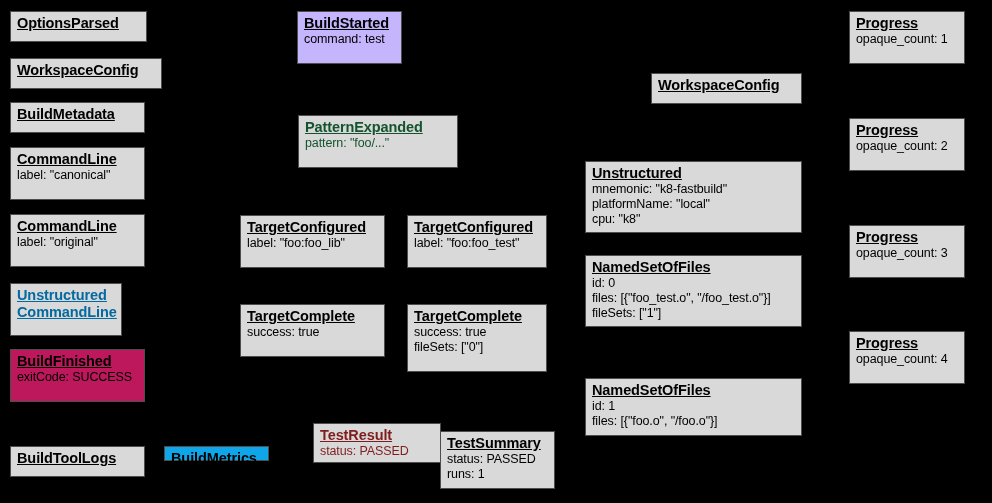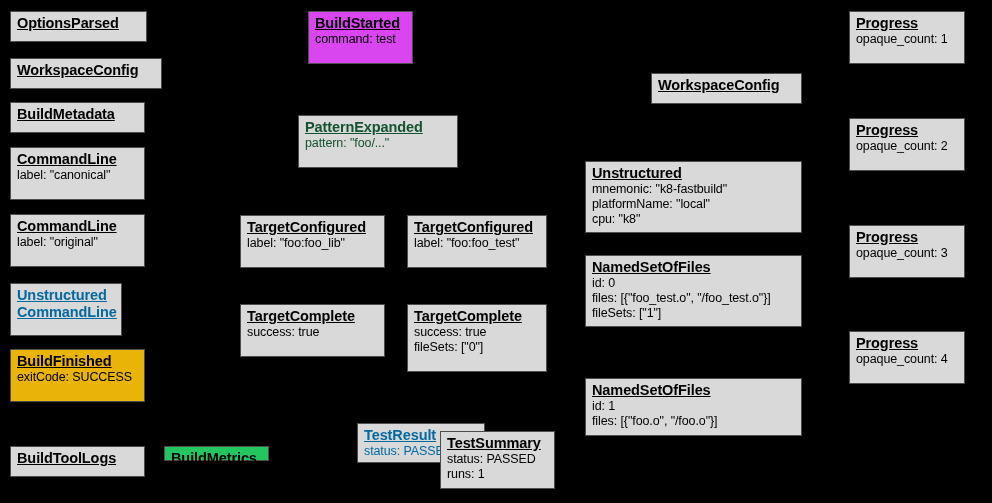--- a/index.html
+++ b/index.html
@@ -77,7 +77,7 @@
     <div class="node" style="left: 164px; top: 446px; width: 105px; height: 15px; background: #22c55e; border-color: rgb(77, 77, 77); color: rgb(0, 0, 0);">
       <span class="node-title">BuildMetrics</span>
     </div>
-    <div class="node" style="left: 308px; top: 11px; width: 105px; height: 53px; background: #d946ef; border-color: rgb(77, 77, 77); color: rgb(0, 0, 0);">
+    <div class="node" style="left: 297px; top: 11px; width: 105px; height: 53px; background: #c4b5fd; border-color: rgb(77, 77, 77); color: rgb(0, 0, 0);">
       <span class="node-title">BuildStarted</span>
       <span class="node-field">command: test</span>
     </div>

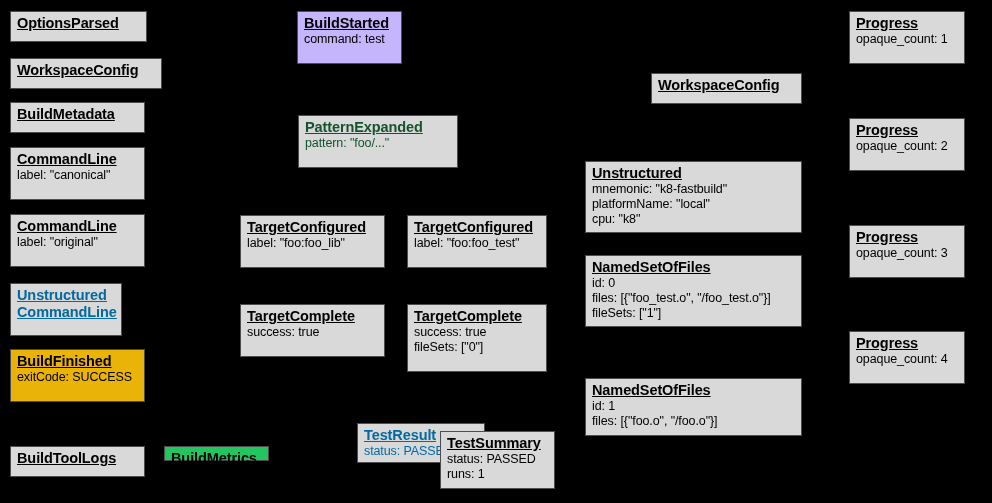--- a/index.html
+++ b/index.html
@@ -67,7 +67,7 @@
       <span class="node-title">Unstructured
 CommandLine</span>
     </div>
-    <div class="node" style="left: 10px; top: 349px; width: 135px; height: 53px; background: #eab308; border-color: rgb(77, 77, 77); color: rgb(0, 0, 0);">
+    <div class="node" style="left: 10px; top: 349px; width: 135px; height: 53px; background: #be185d; border-color: rgb(77, 77, 77); color: rgb(0, 0, 0);">
       <span class="node-title">BuildFinished</span>
       <span class="node-field">exitCode: SUCCESS</span>
     </div>

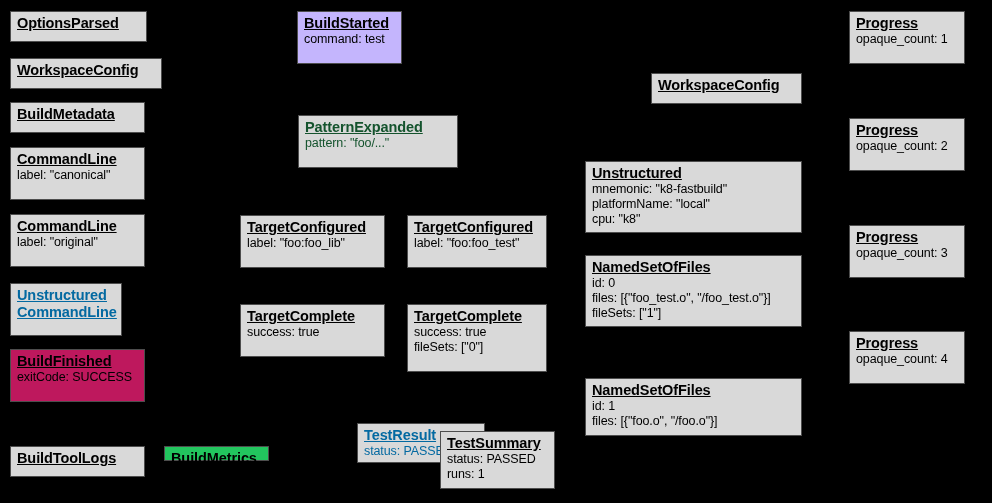--- a/index.html
+++ b/index.html
@@ -102,7 +102,7 @@
       <span class="node-field">success: true</span>
       <span class="node-field">fileSets: ["0"]</span>
     </div>
-    <div class="node" style="left: 313px; top: 423px; width: 128px; height: 40px; background: rgb(217, 217, 217); border-color: rgb(77, 77, 77); color: #0369a1; margin-left: 44px;">
+    <div class="node" style="left: 313px; top: 423px; width: 128px; height: 40px; background: rgb(217, 217, 217); border-color: rgb(77, 77, 77); color: #7f1d1d;">
       <span class="node-title">TestResult</span>
       <span class="node-field">status: PASSED</span>
     </div>

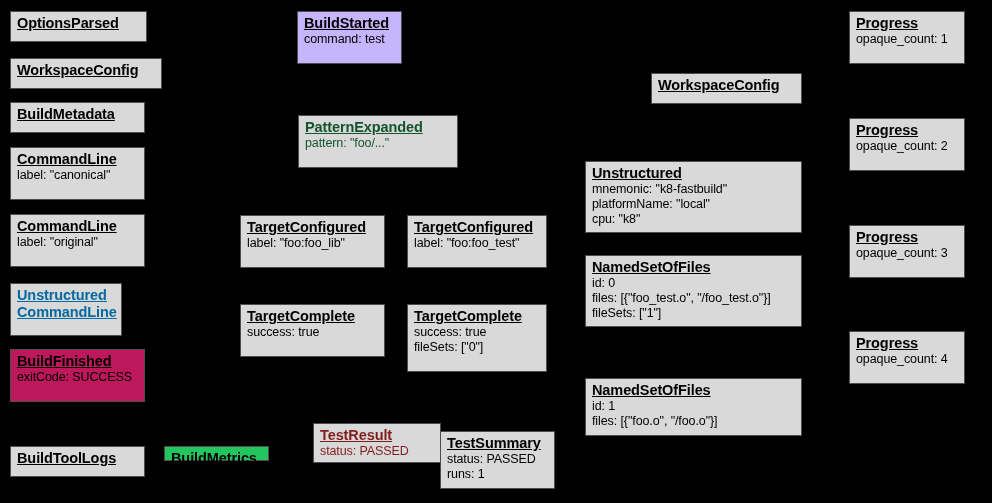--- a/index.html
+++ b/index.html
@@ -74,7 +74,7 @@
     <div class="node" style="left: 10px; top: 446px; width: 135px; height: 31px; background: rgb(217, 217, 217); border-color: rgb(77, 77, 77); color: rgb(0, 0, 0);">
       <span class="node-title">BuildToolLogs</span>
     </div>
-    <div class="node" style="left: 164px; top: 446px; width: 105px; height: 15px; background: #22c55e; border-color: rgb(77, 77, 77); color: rgb(0, 0, 0);">
+    <div class="node" style="left: 164px; top: 446px; width: 105px; height: 15px; background: #0ea5e9; border-color: rgb(77, 77, 77); color: rgb(0, 0, 0);">
       <span class="node-title">BuildMetrics</span>
     </div>
     <div class="node" style="left: 297px; top: 11px; width: 105px; height: 53px; background: #c4b5fd; border-color: rgb(77, 77, 77); color: rgb(0, 0, 0);">

